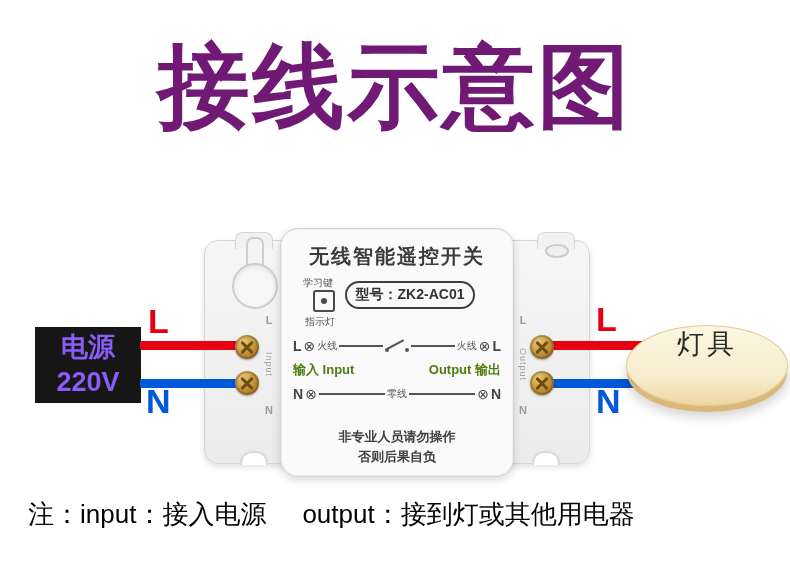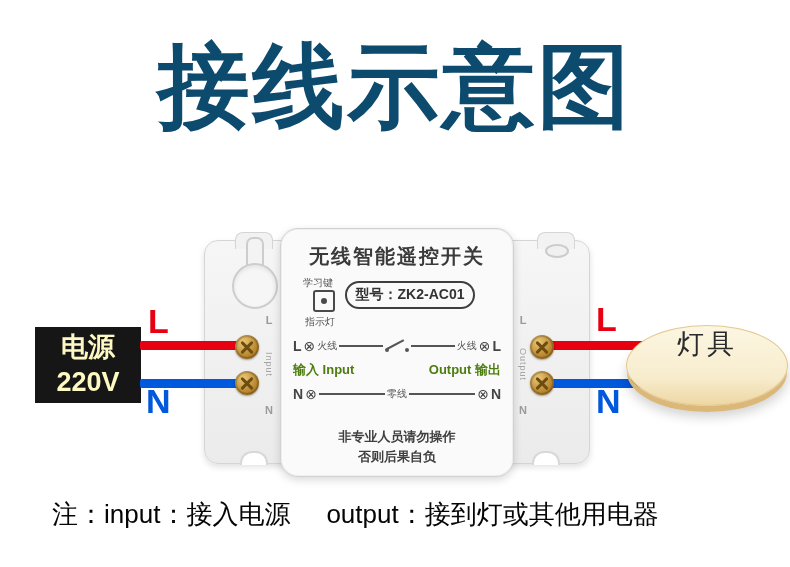--- a/index.html
+++ b/index.html
@@ -10,7 +10,7 @@
   
   .title{
     position:absolute;top:40px;left:0;width:100%;margin:0;text-align:center;
-    font-size:92px;font-weight:900;letter-spacing:3px;color:#0c4a6e;line-height:1;
+    font-size:92px;font-weight:900;letter-spacing:3px;color:#701a75;line-height:1;
   }
   
   .power-box{

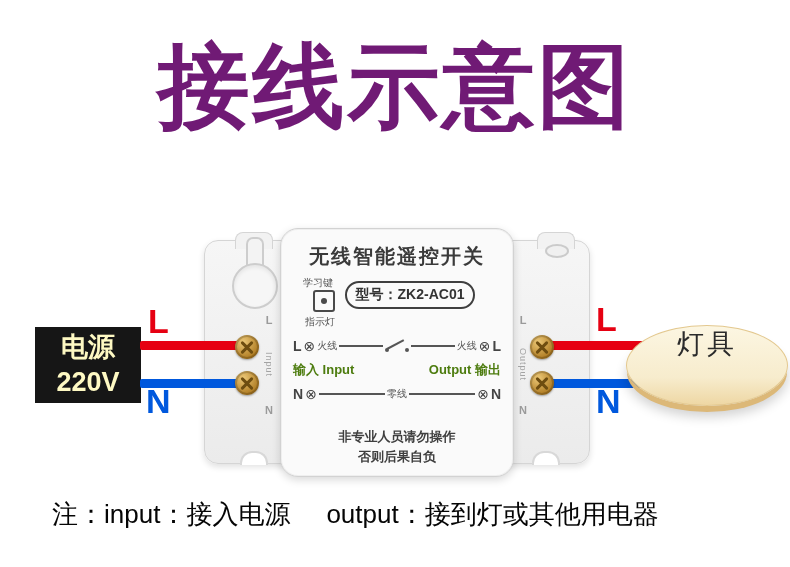--- a/index.html
+++ b/index.html
@@ -15,7 +15,7 @@
   
   .power-box{
     position:absolute;left:35px;top:327px;width:106px;height:76px;z-index:2;
-    background:var(--power-box-bg,#161616);color:#fef9c3;display:flex;flex-direction:column;
+    background:var(--power-box-bg,#161616);color:#8b5cf6;display:flex;flex-direction:column;
     align-items:center;justify-content:center;font-size:27px;font-weight:700;line-height:1.3;
   }
   

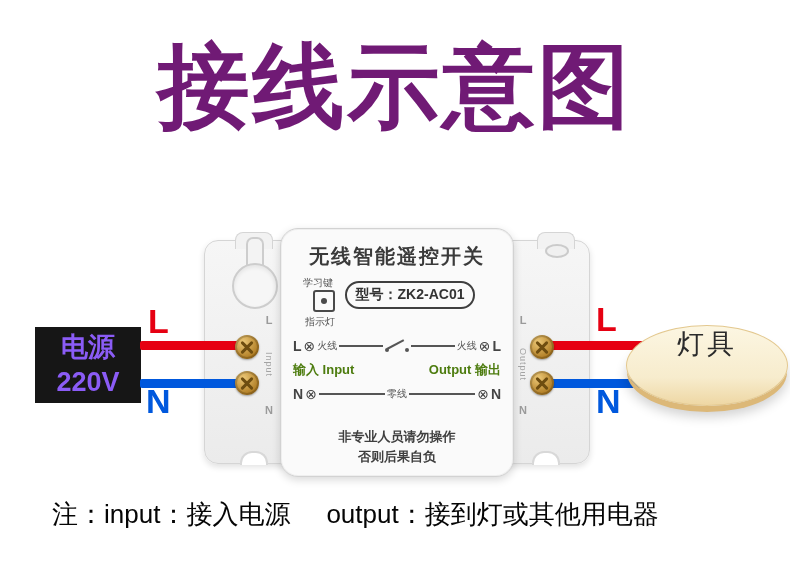--- a/index.html
+++ b/index.html
@@ -112,7 +112,7 @@
   }
   
   .footer-note{position:absolute;left:28px;top:497px;display:flex;gap:36px;
-    font-size:26px;color:#050505;white-space:nowrap;margin-left:24px;}
+    font-size:26px;color:#050505;white-space:nowrap;}
 </style>
 </head>
 <body>

